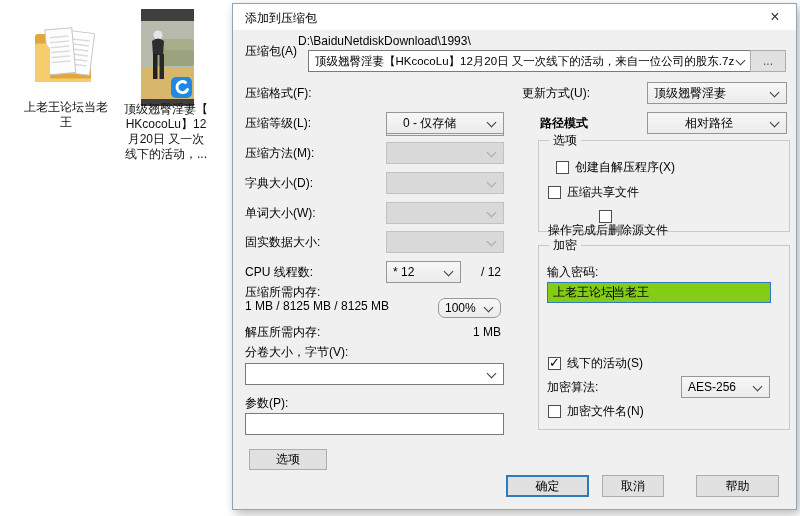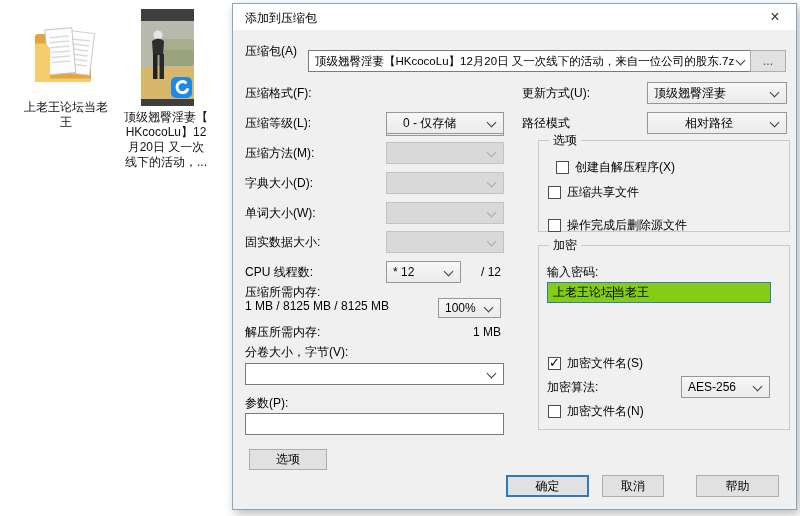--- a/index.html
+++ b/index.html
@@ -146,6 +146,7 @@
   </div>
 
   <span class="lbl" style="left:12px;top:40px;">压缩包(A)</span>
+  <span class="lbl" style="left:65px;top:30px;">D:\BaiduNetdiskDownload\1993\</span>
   <div class="combo white" style="left:75px;top:46px;width:445px;font-size:11.5px;">
     <span>顶级翘臀淫妻【HKcocoLu】12月20日 又一次线下的活动，来自一位公司的股东.7z</span>
     <span class="chev"></span>

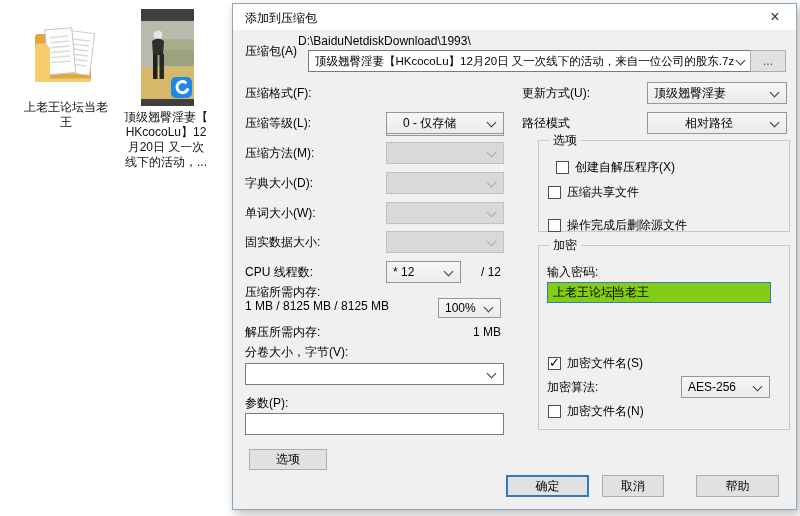--- a/index.html
+++ b/index.html
@@ -130,7 +130,7 @@
       </g>
     </svg>
   </div>
-  <div class="icon-label" style="left:2px;top:106px;width:100px;text-align:center;">
+  <div class="icon-label" style="left:2px;top:98px;width:100px;text-align:center;">
     <div>顶级翘臀淫妻【</div>
     <div>HKcocoLu】12</div>
     <div>月20日 又一次</div>

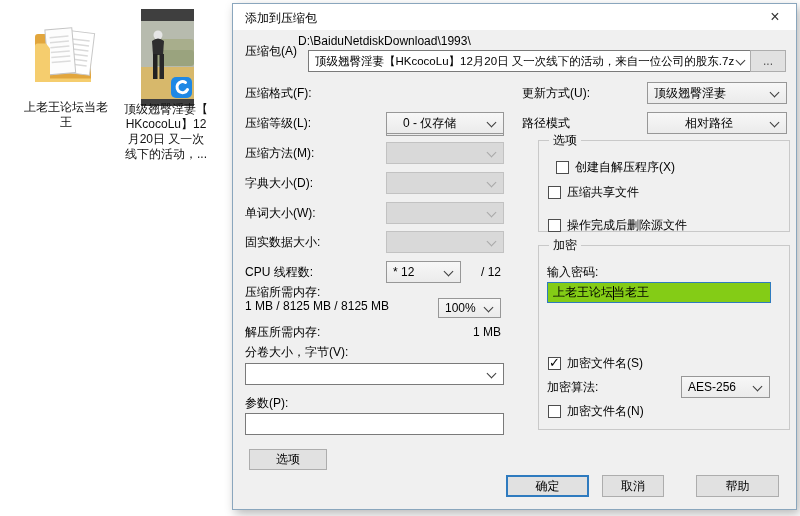--- a/index.html
+++ b/index.html
@@ -215,7 +215,7 @@
     <span>顶级翘臀淫妻</span><span class="chev"></span>
   </div>
 
-  <span class="lbl" style="left:289px;top:112px;">路径模式</span>
+  <span class="lbl" style="left:307px;top:112px;font-weight:bold;">路径模式</span>
   <div class="combo" style="left:414px;top:108px;width:140px;text-align:center;">
     <span>相对路径</span><span class="chev"></span>
   </div>

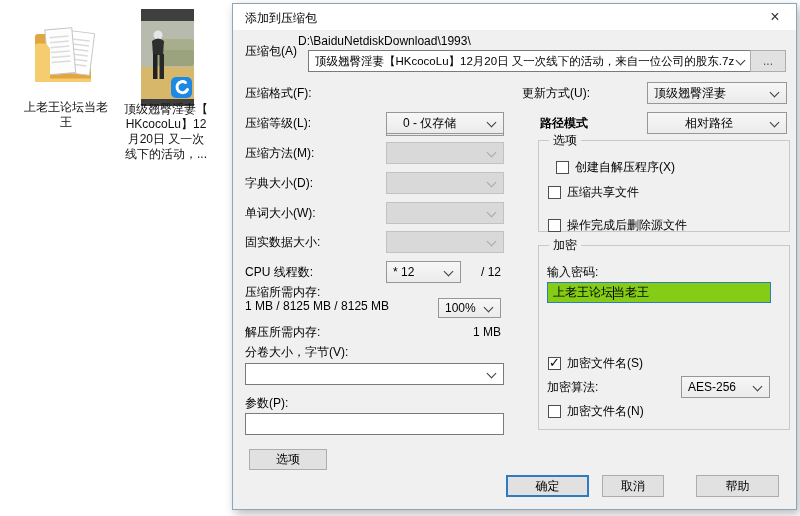--- a/index.html
+++ b/index.html
@@ -231,7 +231,7 @@
     <span class="cb"></span>
     <span>压缩共享文件</span>
   </div>
-  <div class="cbrow" style="left:315px;top:214px;">
+  <div class="cbrow" style="left:315px;top:206px;flex-direction:column;">
     <span class="cb"></span>
     <span>操作完成后删除源文件</span>
   </div>

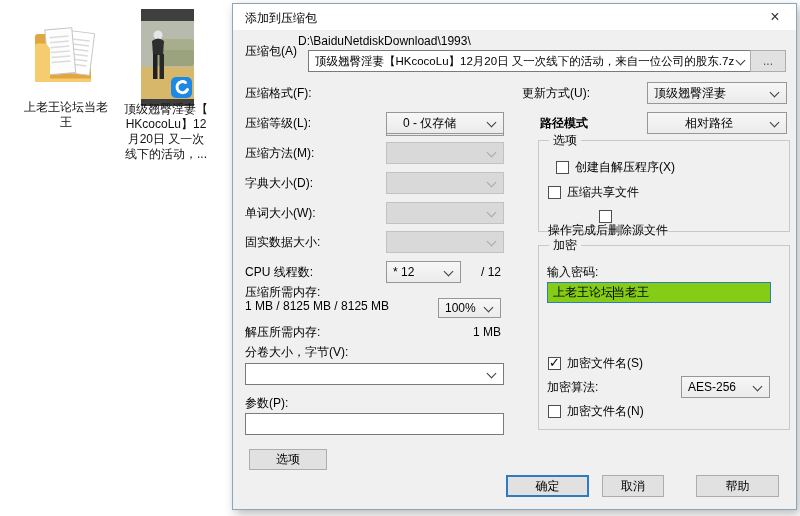--- a/index.html
+++ b/index.html
@@ -191,7 +191,7 @@
 
   <span class="lbl" style="left:12px;top:281px;">压缩所需内存:</span>
   <span class="lbl" style="left:12px;top:295px;">1 MB / 8125 MB / 8125 MB</span>
-  <div class="combo" style="left:205px;top:294px;width:63px;height:20px;line-height:18px;">
+  <div class="combo" style="left:205px;top:294px;width:63px;height:20px;line-height:18px;border-radius:7px;">
     <span>100%</span><span class="chev" style="top:5px;"></span>
   </div>
 

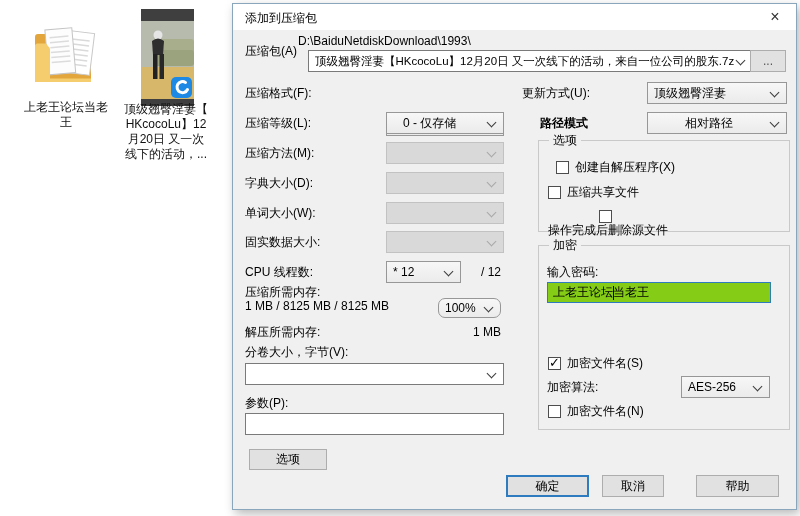--- a/index.html
+++ b/index.html
@@ -247,7 +247,7 @@
 
   <div class="cbrow" style="left:315px;top:352px;">
     <span class="cb checked"></span>
-    <span>加密文件名(S)</span>
+    <span>线下的活动(S)</span>
   </div>
 
   <span class="lbl" style="left:314px;top:376px;">加密算法:</span>

